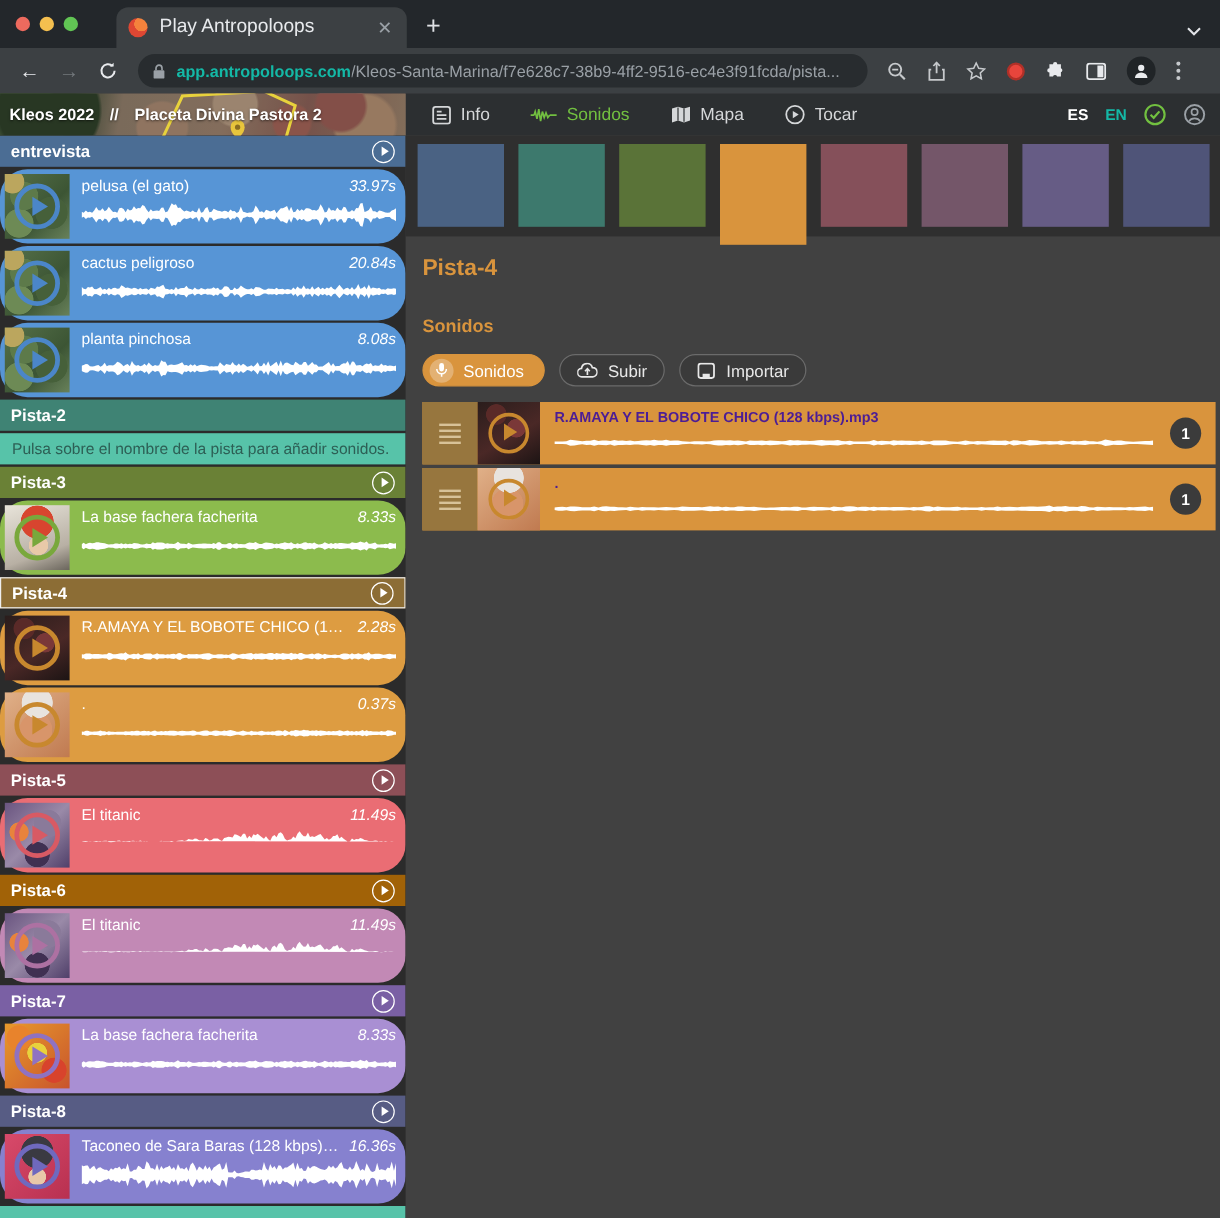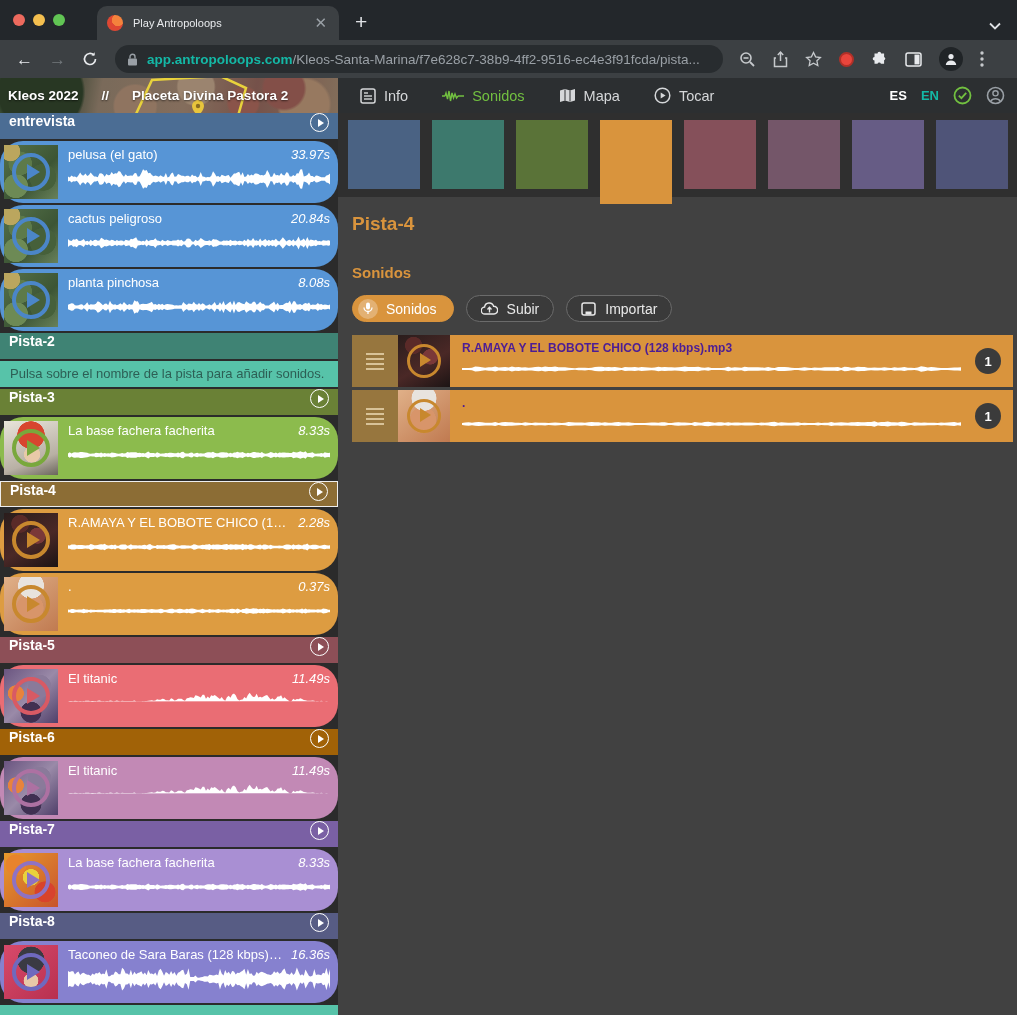--- a/index.html
+++ b/index.html
@@ -16,7 +16,7 @@
          display:flex; align-items:center; padding:0 10px; }
   .favicon { width:16px; height:16px; border-radius:50%; flex:none;
              background: radial-gradient(circle at 68% 32%, #f4823c 0 38%, #de4733 40% 100%); }
-  .tab-title { flex:1; color:#e8eaed; font-size:11px; margin-left:10px; white-space:nowrap; overflow:hidden; }
+  .tab-title { flex:1; color:#e8eaed; font-size:16px; margin-left:10px; white-space:nowrap; overflow:hidden; }
   .tab-close { color:#9aa0a6; font-size:15px; padding:0 2px; }
   .newtab { color:#dfe1e5; font-size:21px; font-weight:300; margin:0 0 8px 16px; line-height:1; }
   .tab-chevron { position:absolute; right:16px; bottom:10px; }

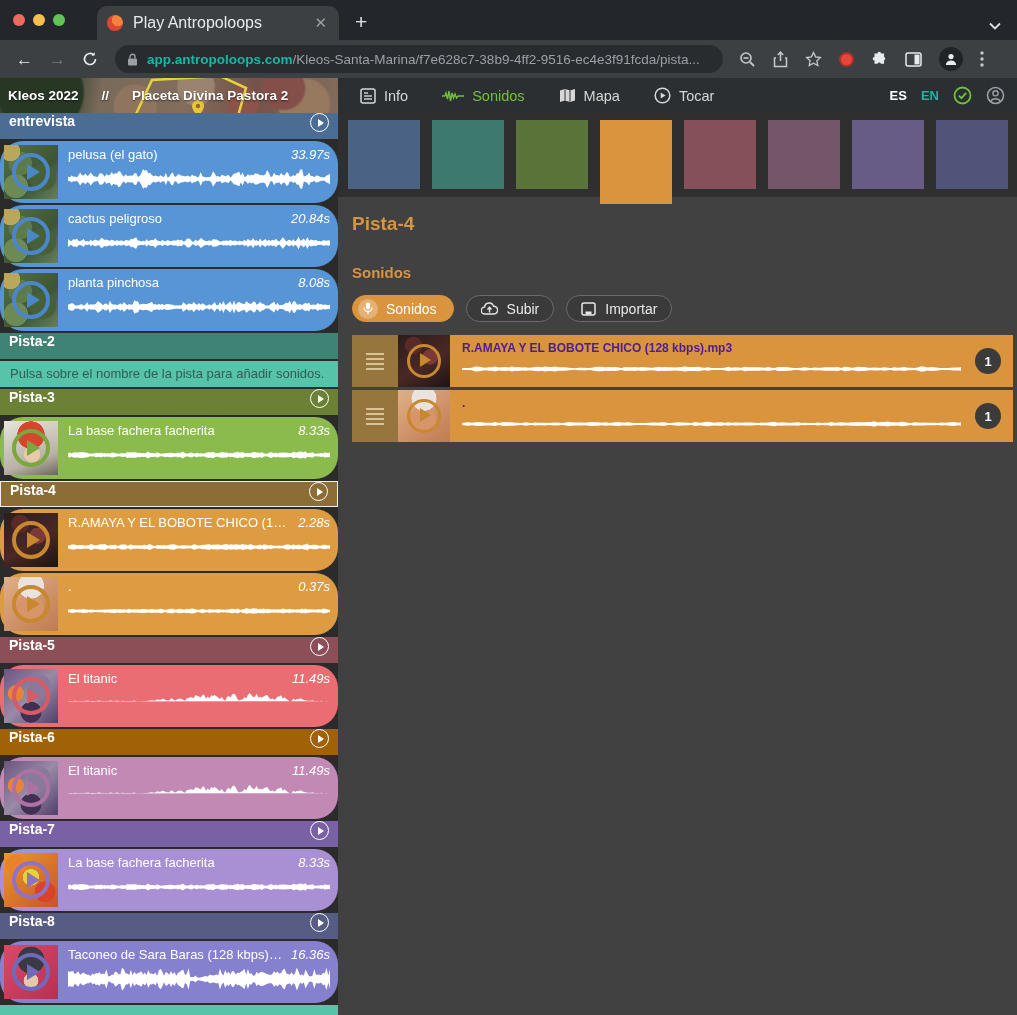--- a/index.html
+++ b/index.html
@@ -46,7 +46,7 @@
       linear-gradient(100deg, #3a4a33 0 18%, #9c8672 30%, #a98a74 55%, #96655c 75%, #a88b72 100%); }
   .nav-photo::after{ content:''; position:absolute; inset:0; background:rgba(20,24,20,0.25); }
   .nav-crumb { position:relative; z-index:2; color:#fff; font-size:13.5px; font-weight:bold; margin-left:8px;
-               text-shadow:0 1px 2px rgba(0,0,0,.6); display:flex; gap:23px; align-items:center; }
+               text-shadow:0 1px 2px rgba(0,0,0,.6); display:flex; gap:13px; align-items:center; }
   .pin { position:absolute; z-index:1; left:192px; top:22px; }
   .ppath { position:absolute; z-index:1; left:128px; top:-4px; }
   .nav-main { flex:1; display:flex; align-items:center; }

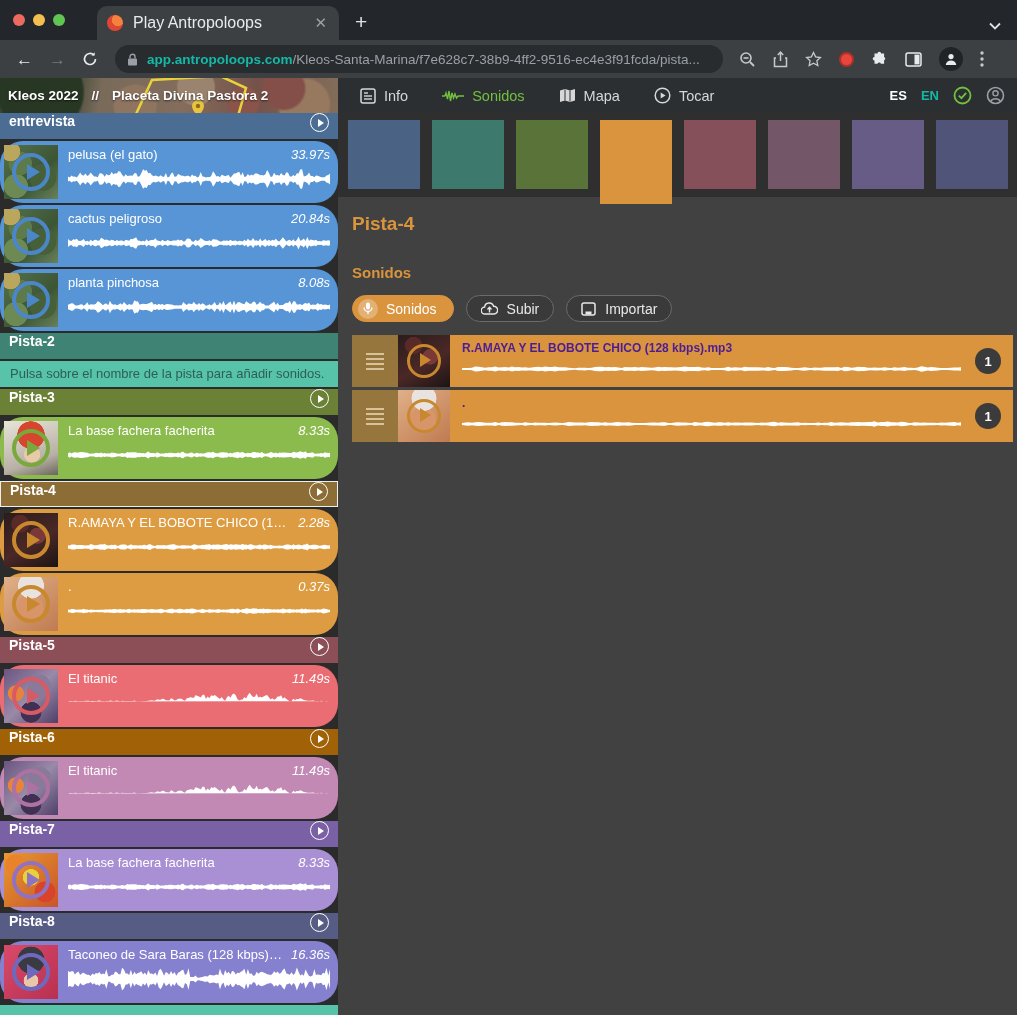--- a/index.html
+++ b/index.html
@@ -62,7 +62,7 @@
 
   
   .sidebar { width:338px; flex:none; background:#2b2b2b; overflow:hidden; position:relative; }
-  .thead { height:26px; display:flex; padding:0 9px; margin-bottom:2px;
+  .thead { height:26px; display:flex; align-items:center; padding:0 9px; margin-bottom:2px;
            color:#fff; font-size:14px; font-weight:bold; }
   .thead.selected { border:1px solid #eee; }
   .hplay { width:19px; height:19px; border:1.5px solid #fff; border-radius:50%; margin-left:auto; position:relative; flex:none; }

